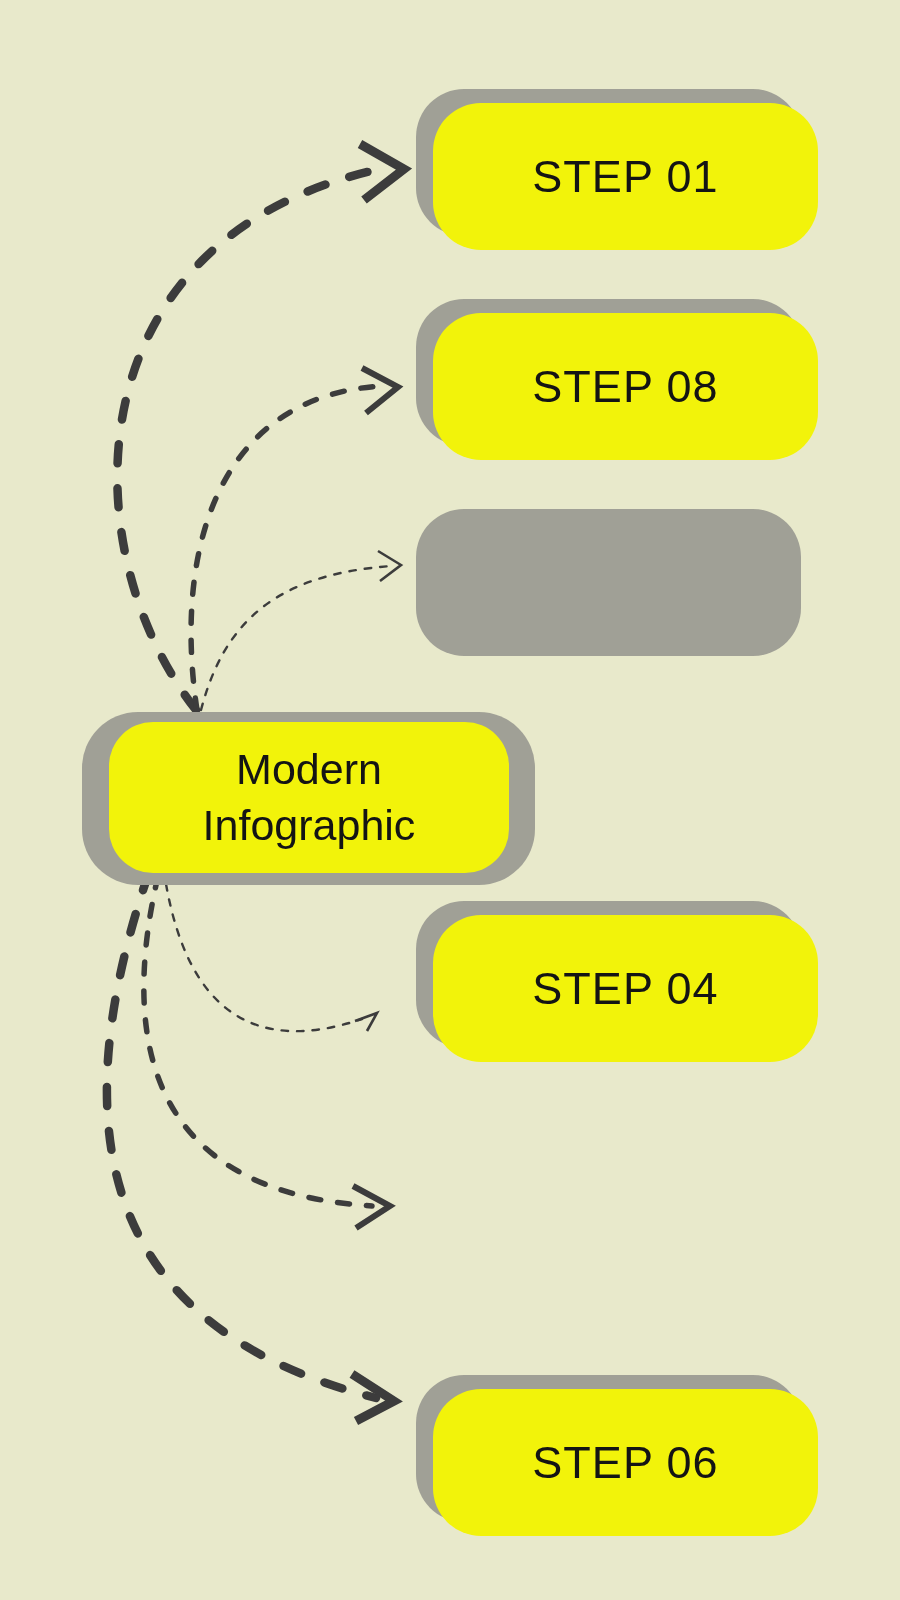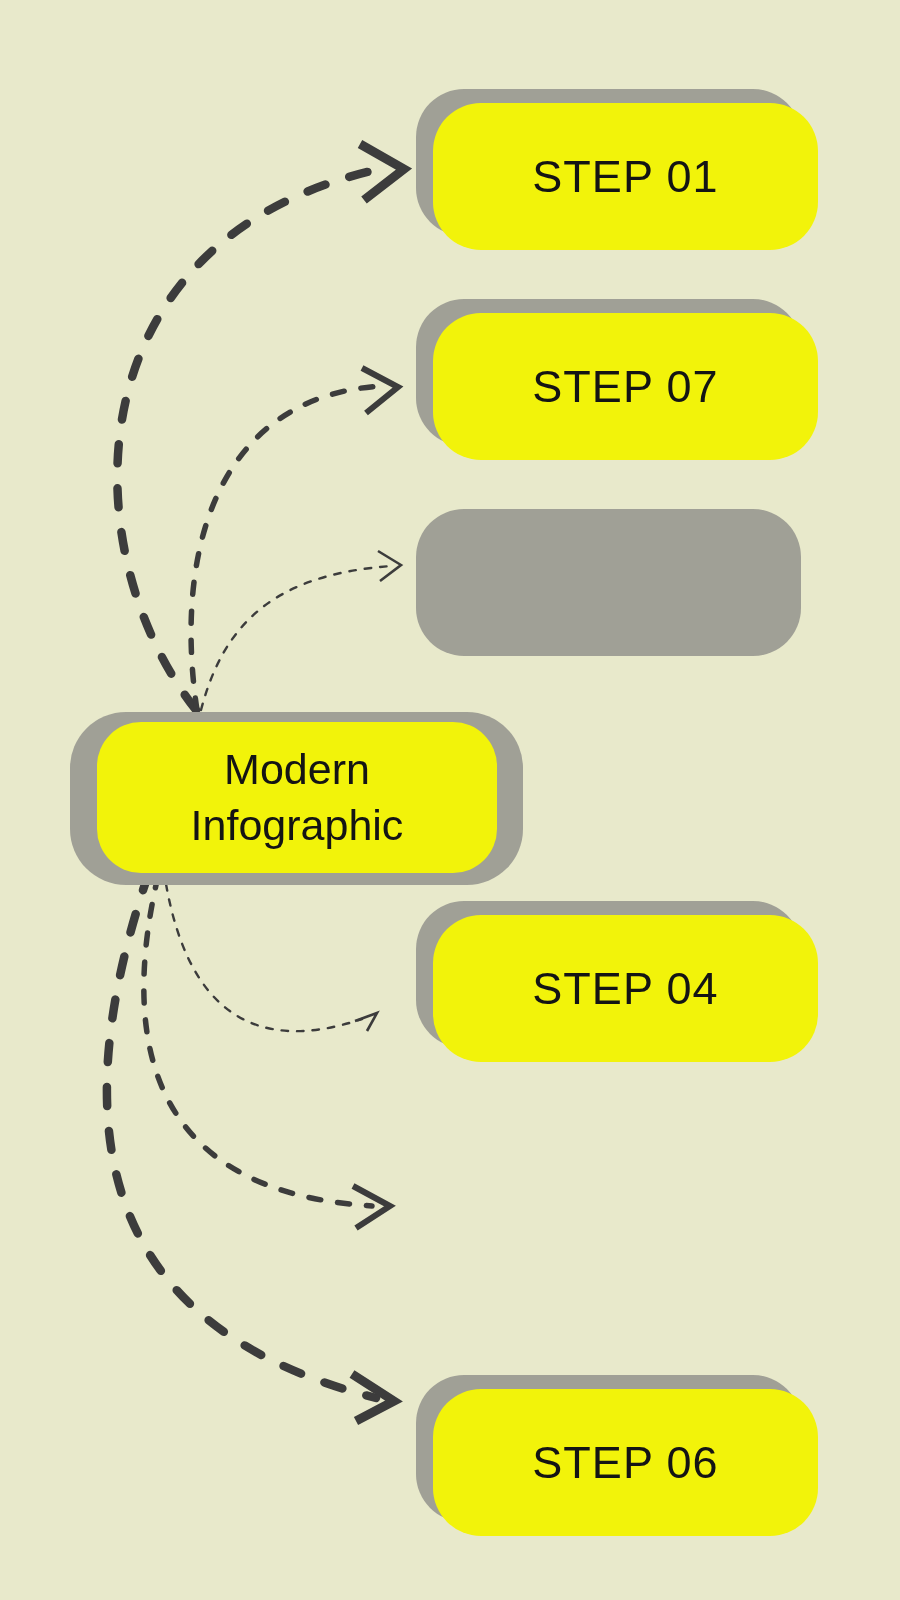--- a/index.html
+++ b/index.html
@@ -157,7 +157,7 @@
   <div class="step" style="top:299px">
     <div class="shadow"></div>
     <div class="face">
-      <span class="step-label">STEP 07</span>
+      <span class="step-label">STEP 08</span>
     </div>
   </div>
 

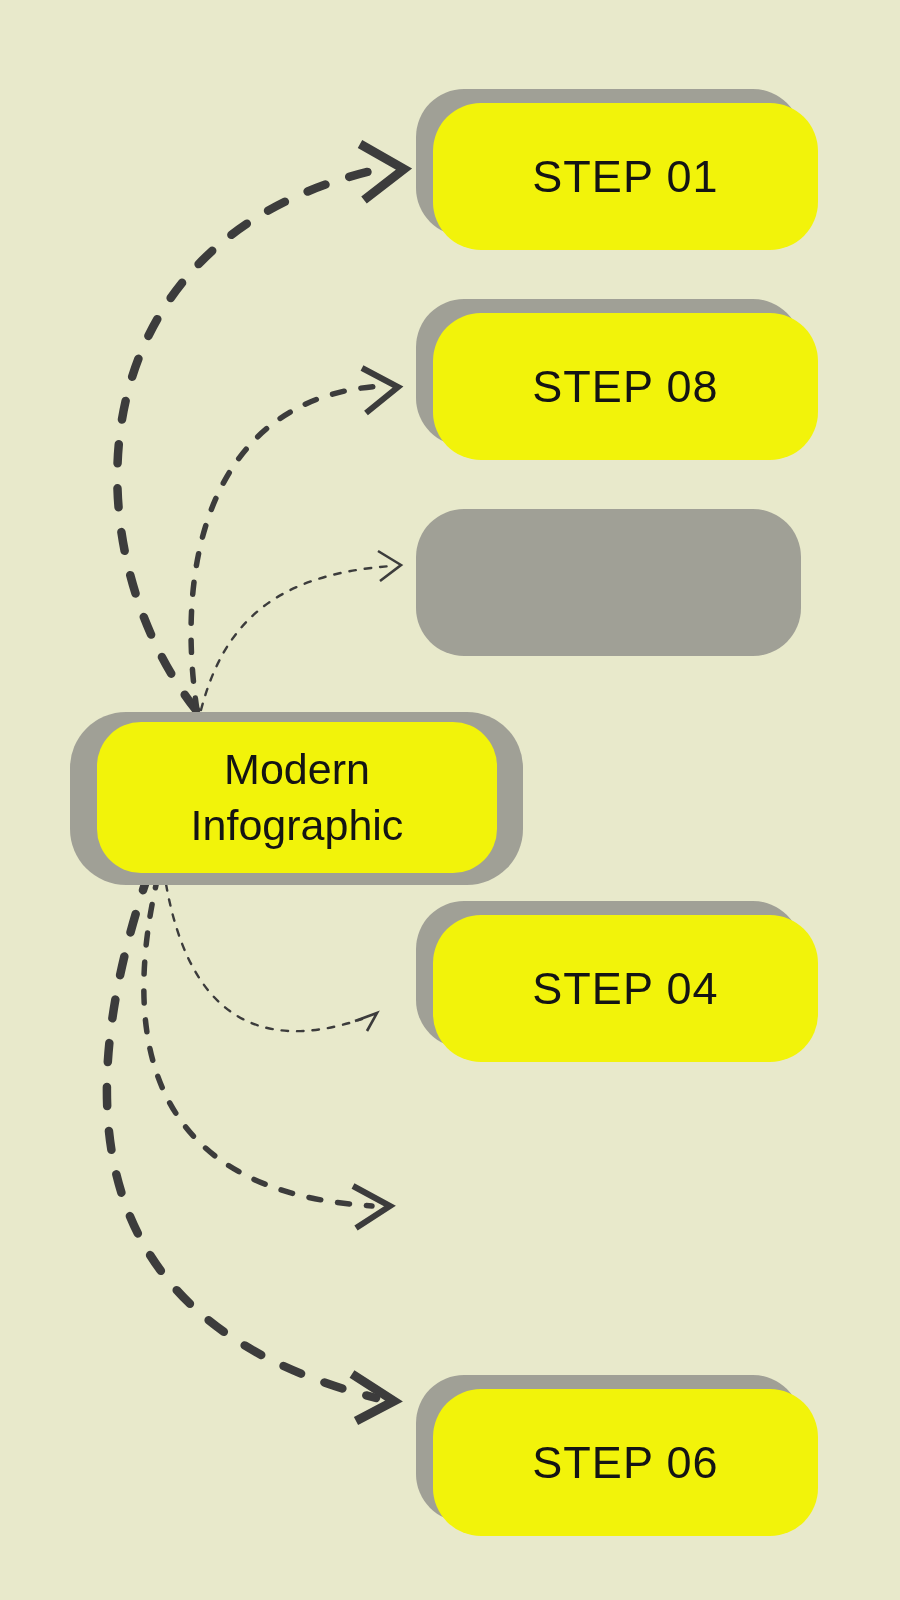--- a/index.html
+++ b/index.html
@@ -84,7 +84,7 @@
   
   .hub {
     position: absolute;
-    left: 70px;
+    left: 82px;
     top: 712px;
     width: 453px;
     height: 173px;

